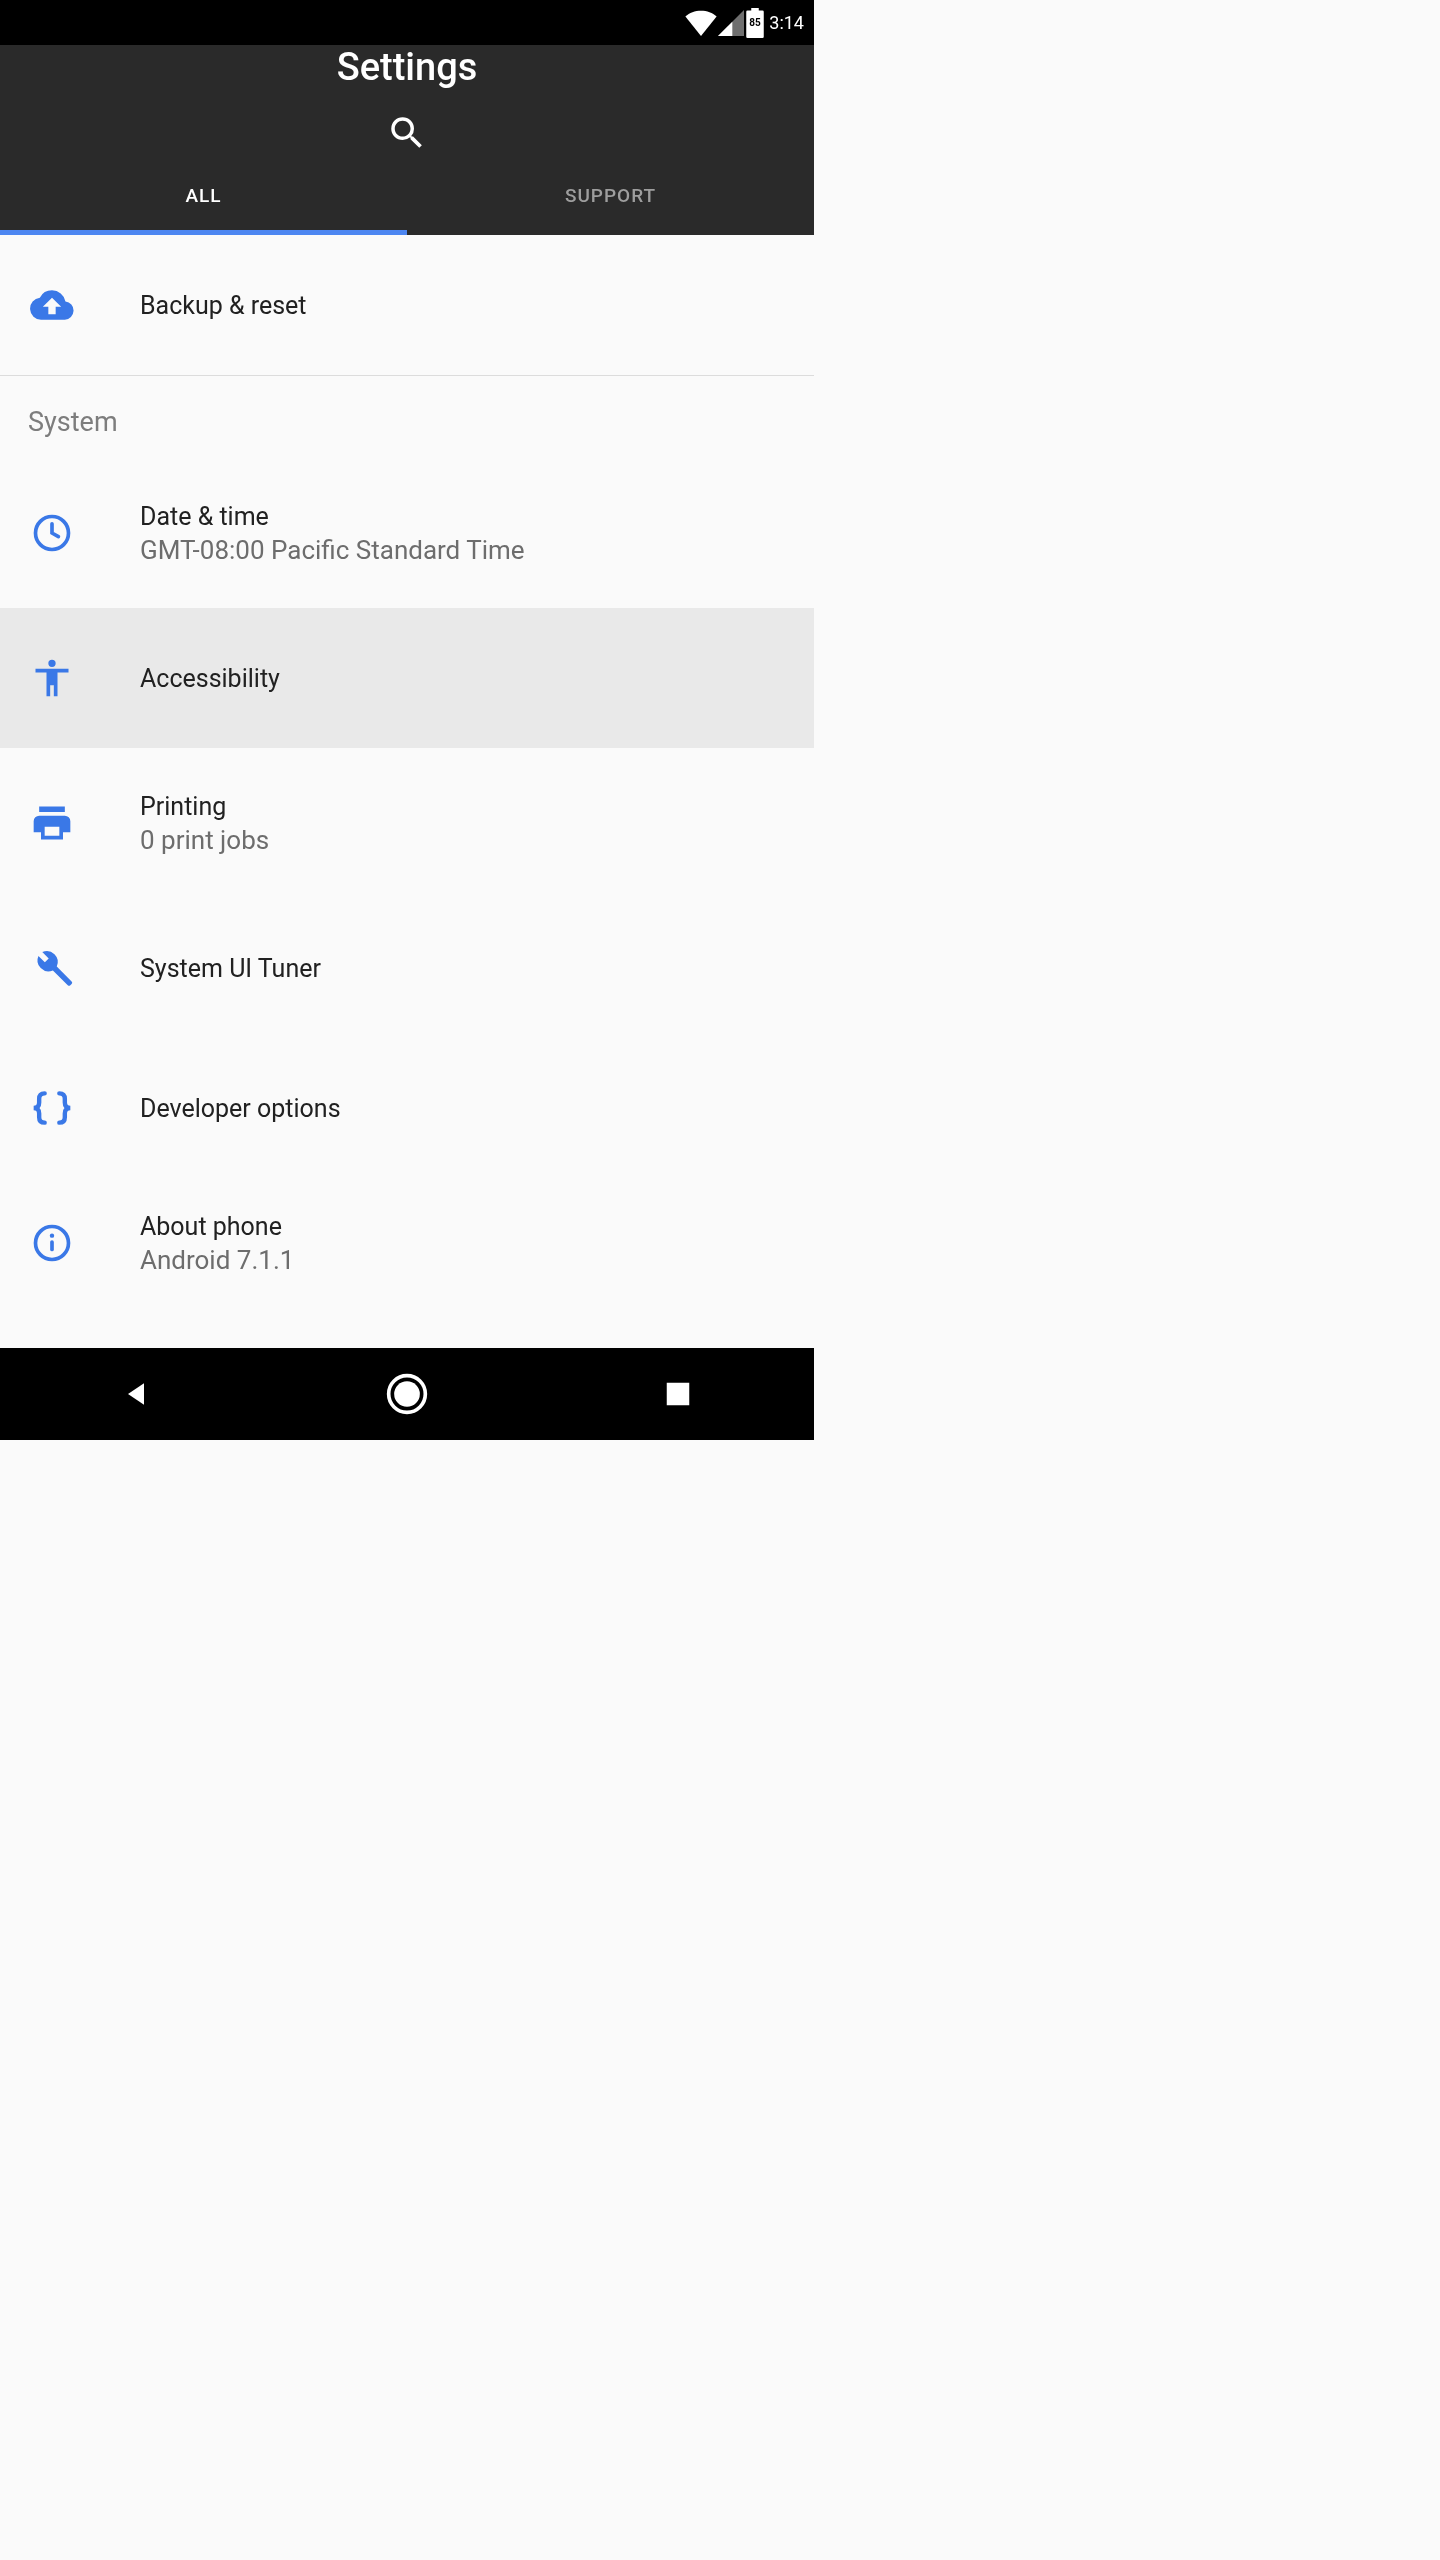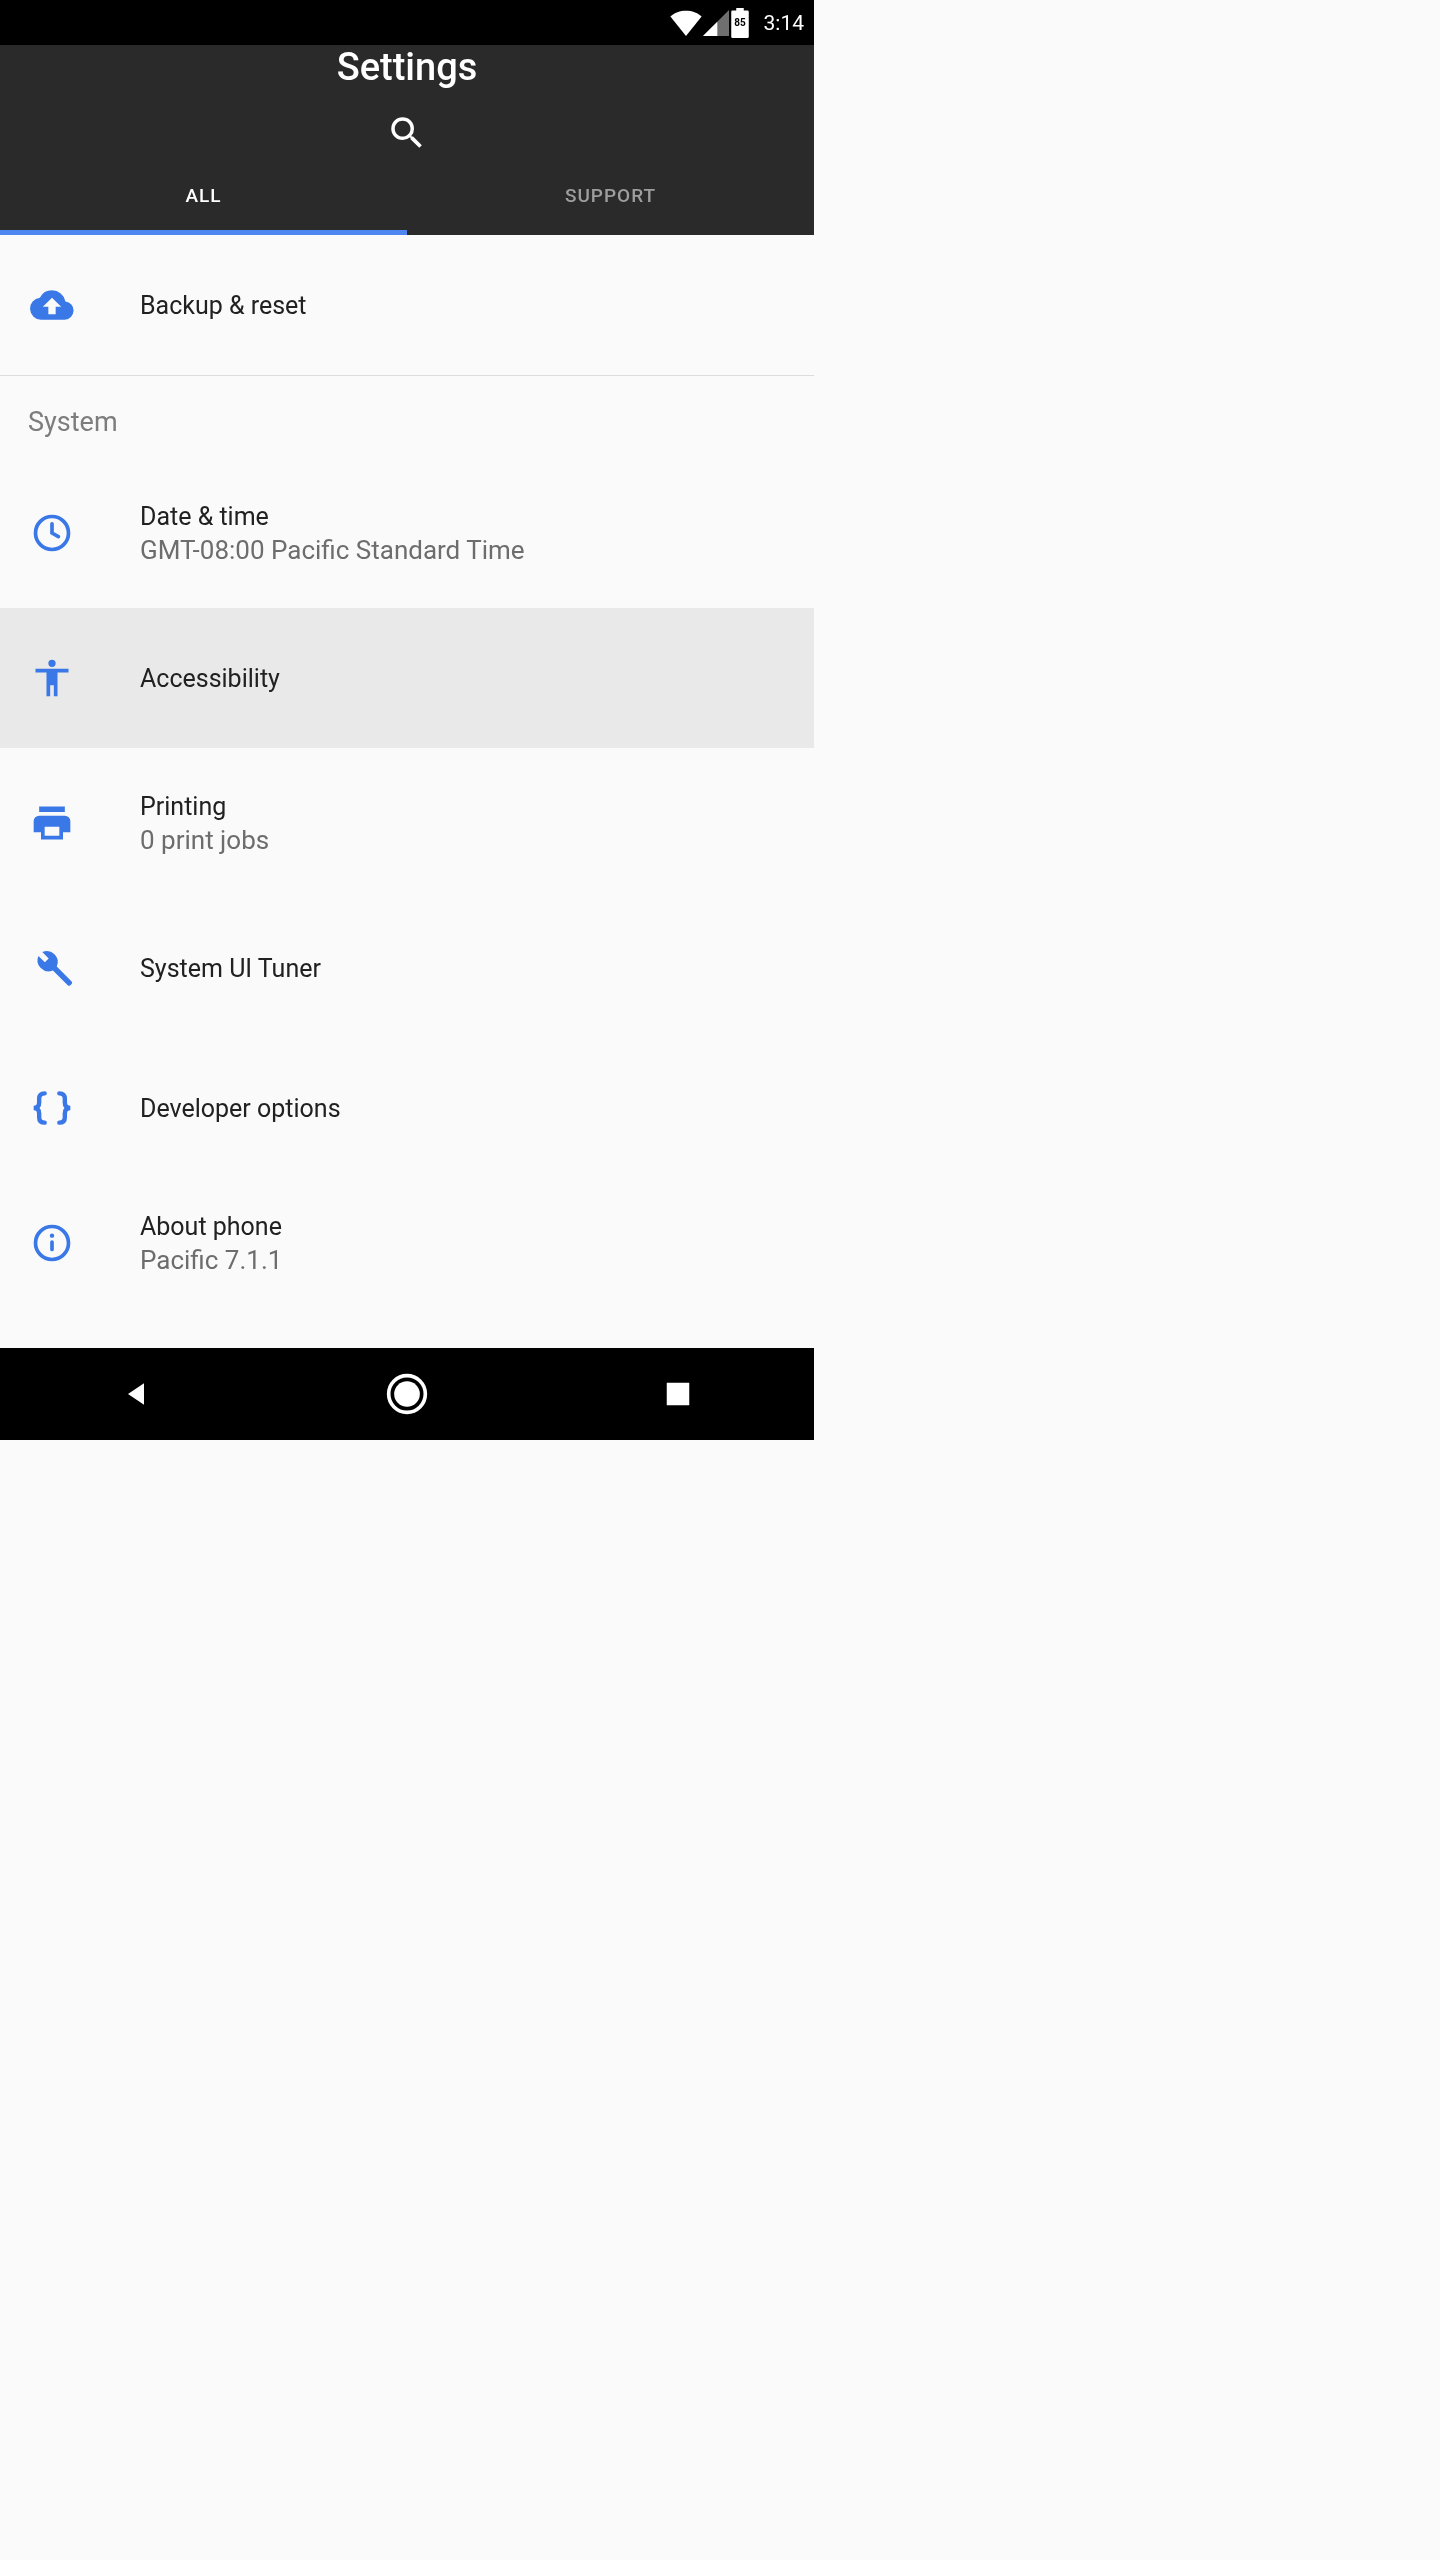--- a/index.html
+++ b/index.html
@@ -24,9 +24,9 @@
     }
     .status-bar .time {
       color: #fff;
-      font-size: 21px;
+      font-size: 18px;
       font-weight: 400;
-      margin-left: 14px;
+      margin-left: 4px;
     }
     .status-bar svg { display: block; }
 

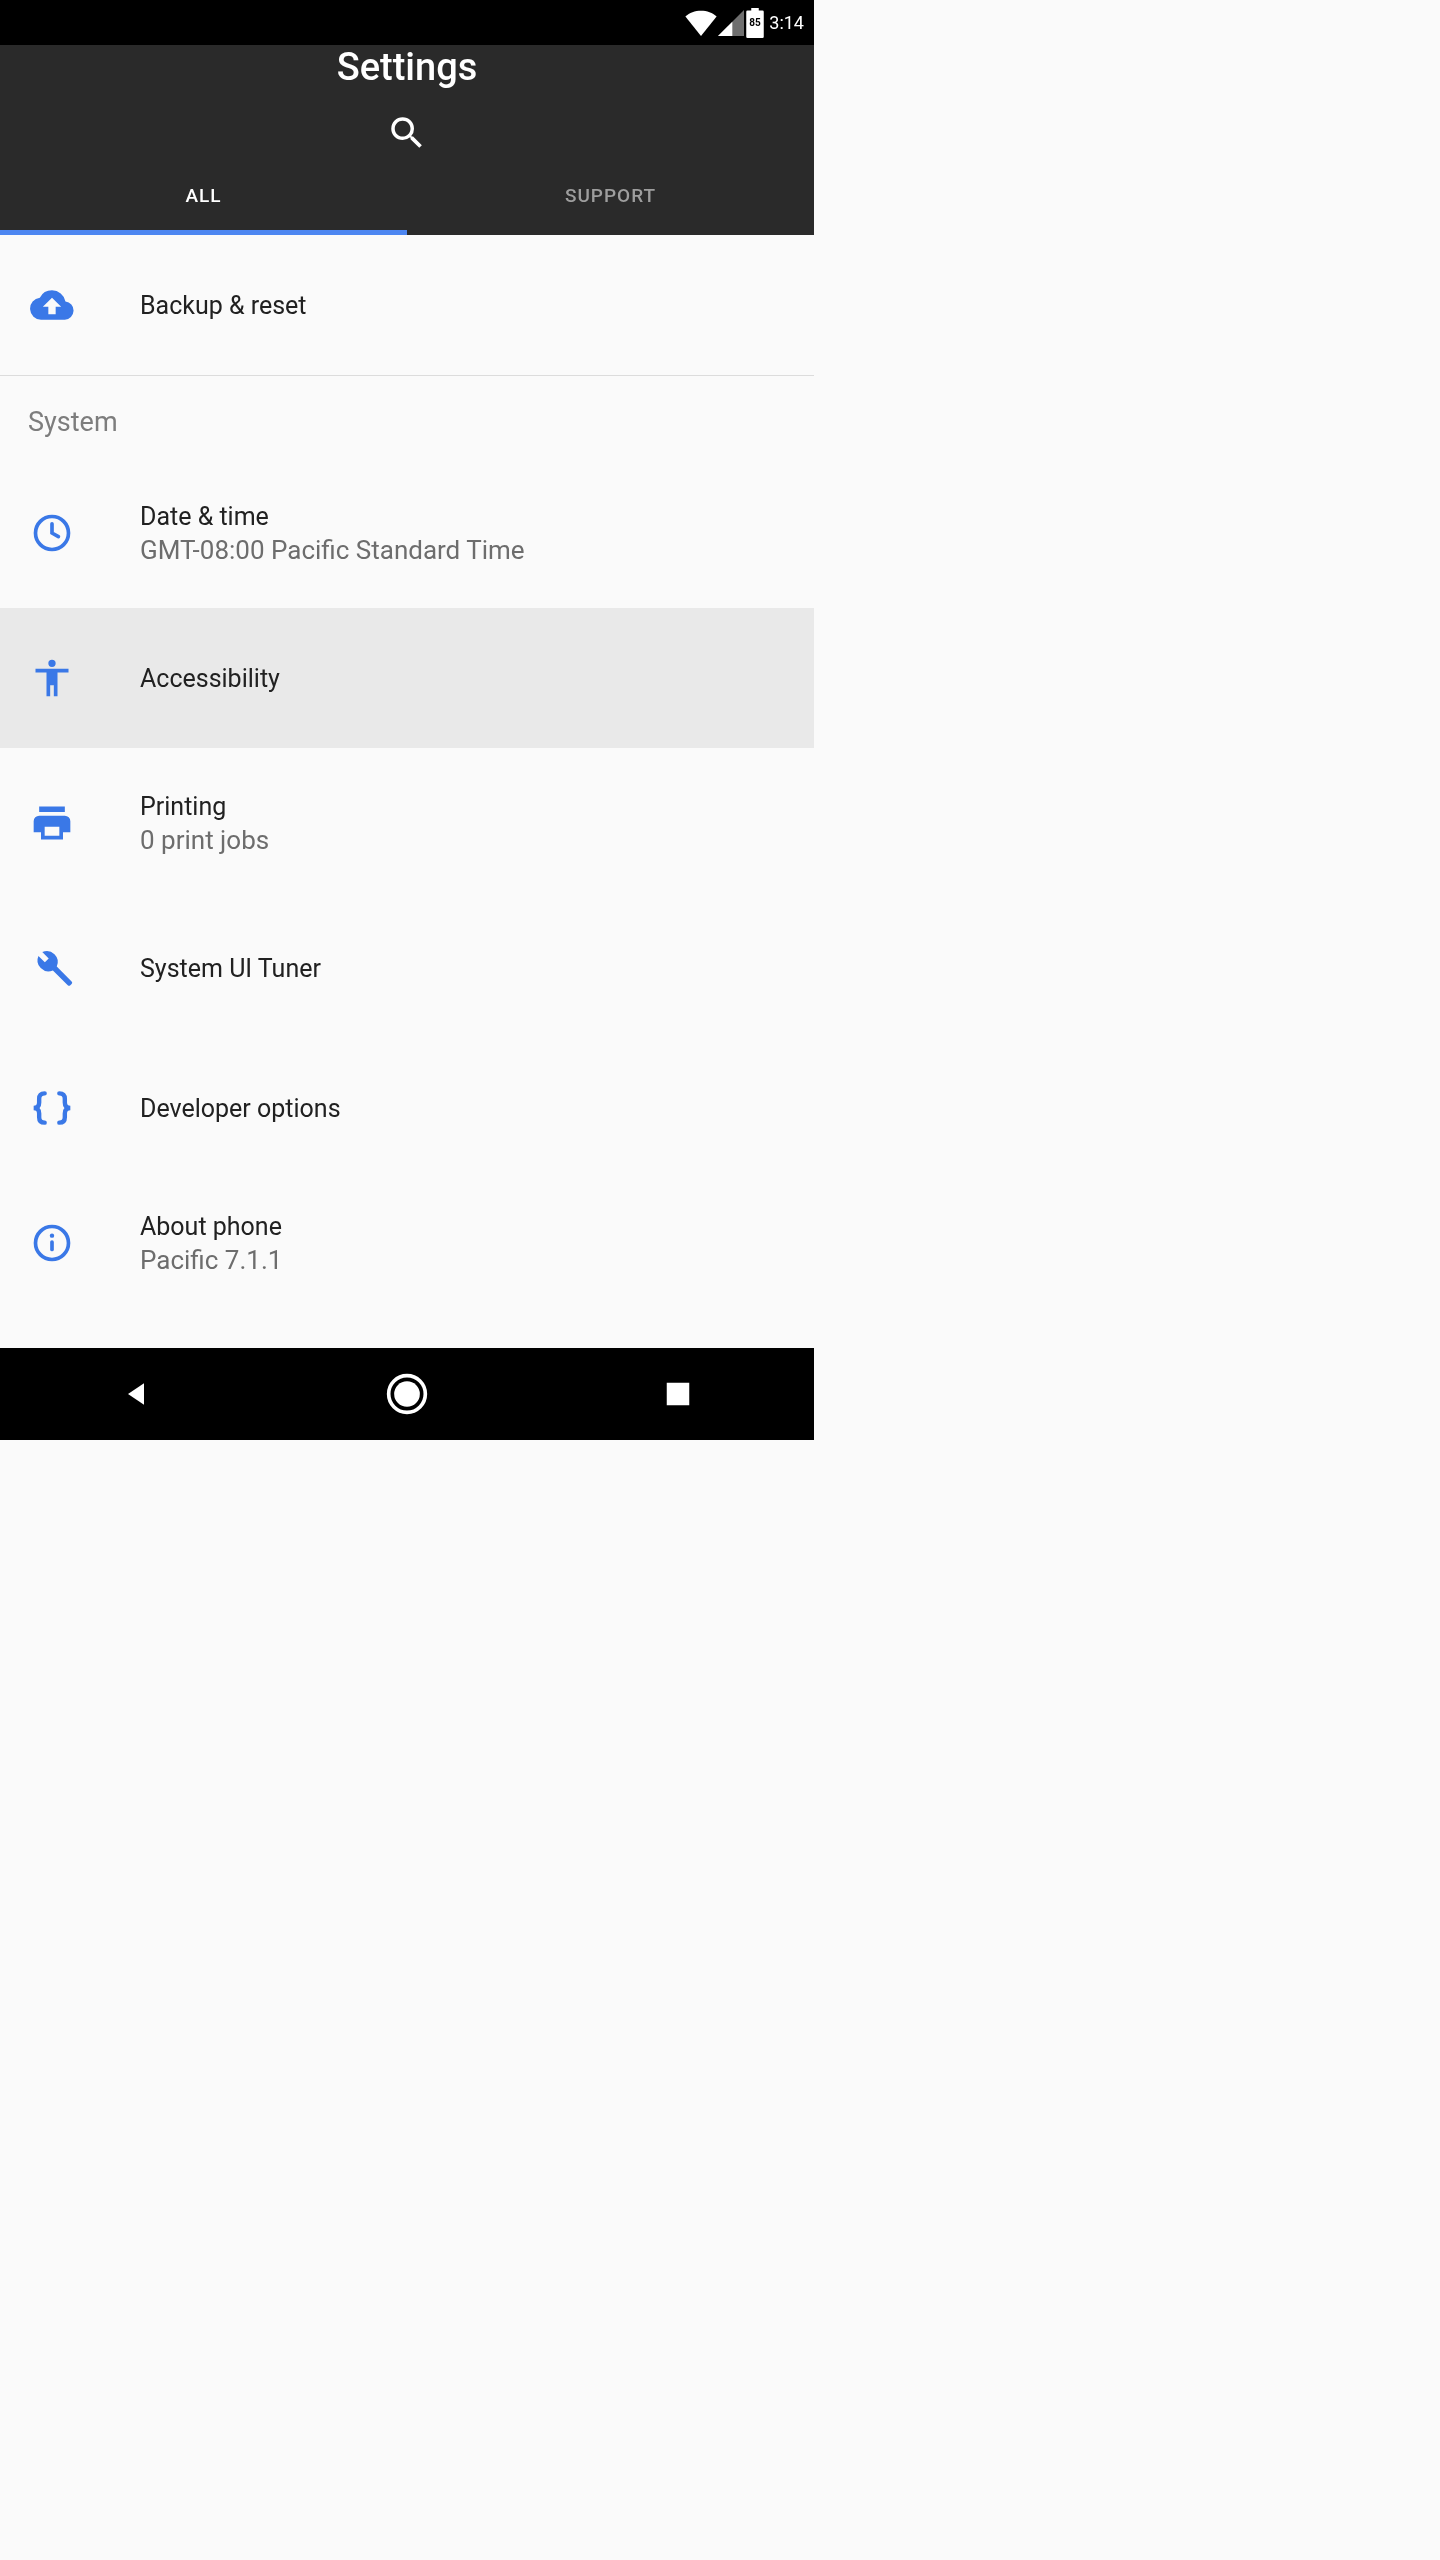--- a/index.html
+++ b/index.html
@@ -233,7 +233,7 @@
     </div>
     <div class="text-col">
       <div class="row-title">About phone</div>
-      <div class="row-sub">Pacific 7.1.1</div>
+      <div class="row-sub">Android 7.1.1</div>
     </div>
   </div>
 

